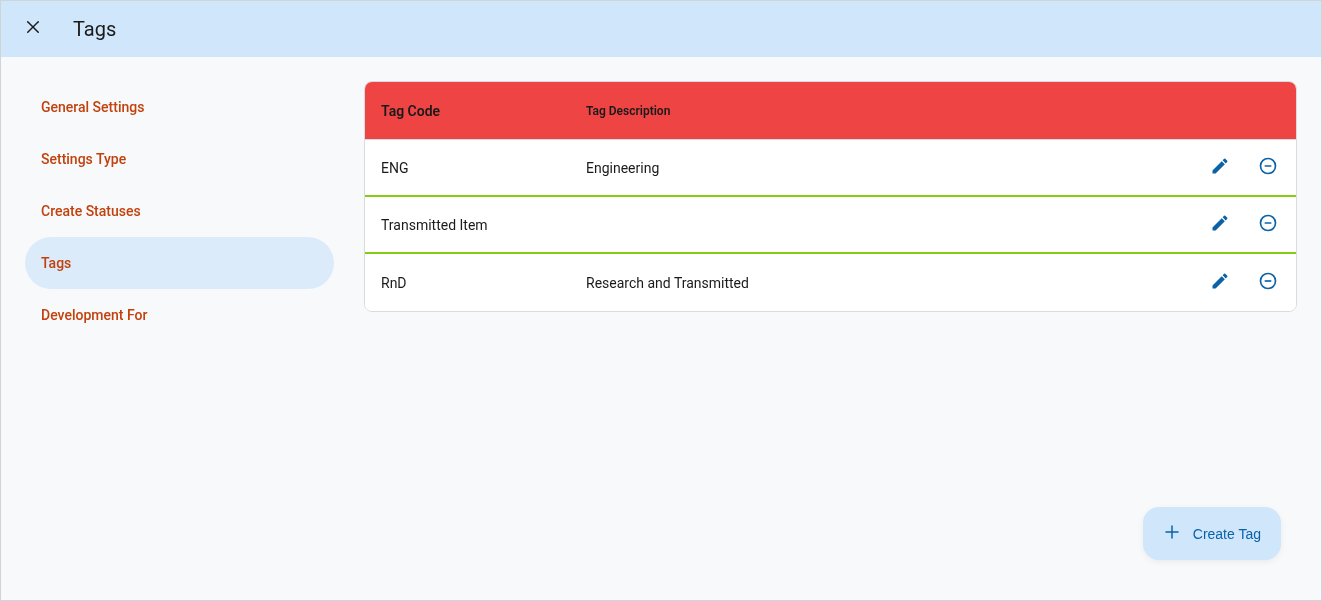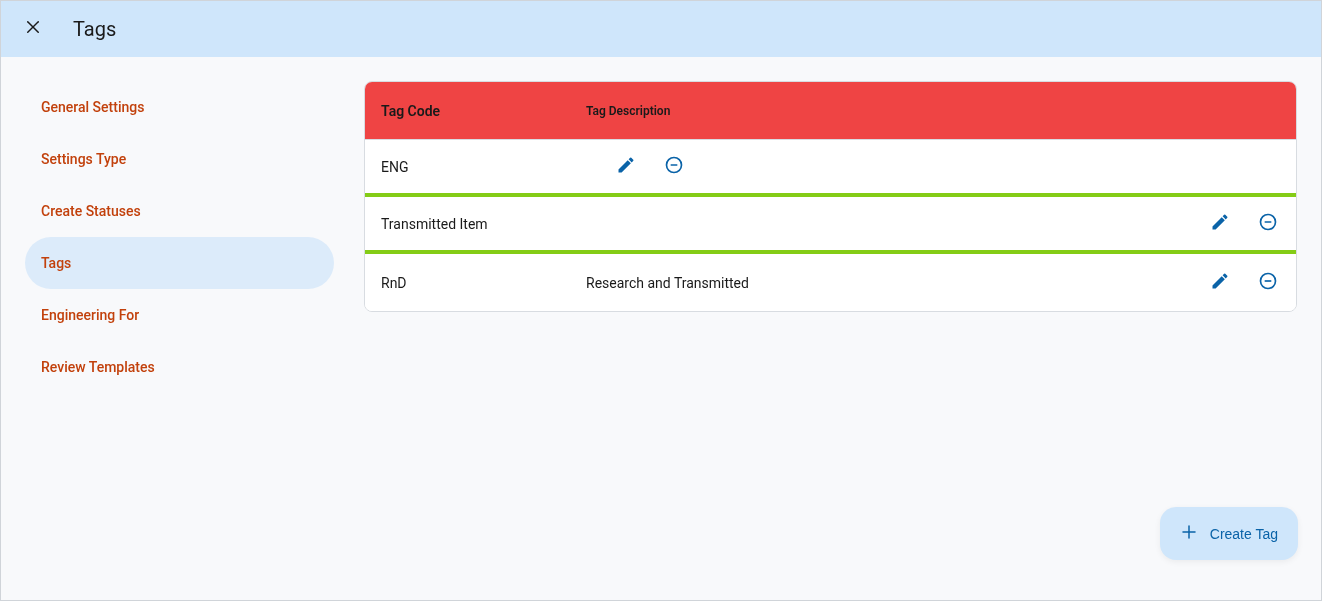--- a/index.html
+++ b/index.html
@@ -114,7 +114,7 @@
       align-items: center;
       padding: 0 16px;
       height: 57px;
-      border-bottom: 4px solid #84cc16;
+      border-bottom: 2px solid #84cc16;
       background: #ffffff;
     }
     .table-row:last-child {

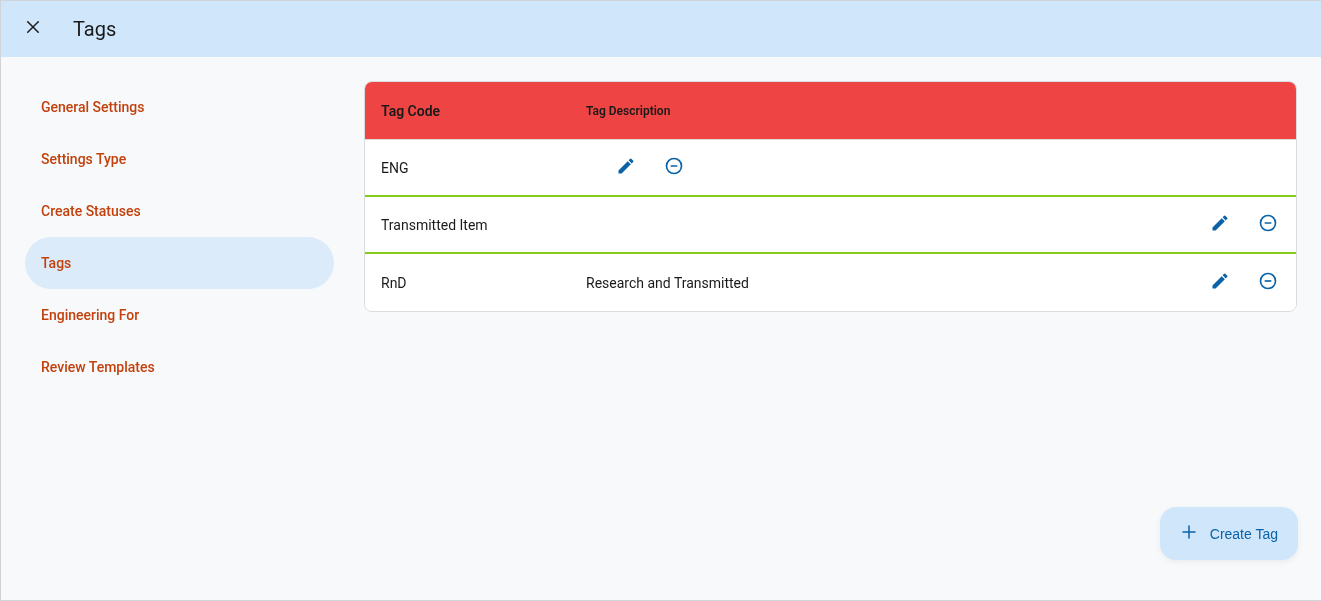--- a/index.html
+++ b/index.html
@@ -211,6 +211,7 @@
 
         <div class="table-row">
           <div class="col-code">ENG</div>
+          <div class="col-desc">Engineering</div>
           <div class="col-actions">
             <div class="icon-btn">
               <span>

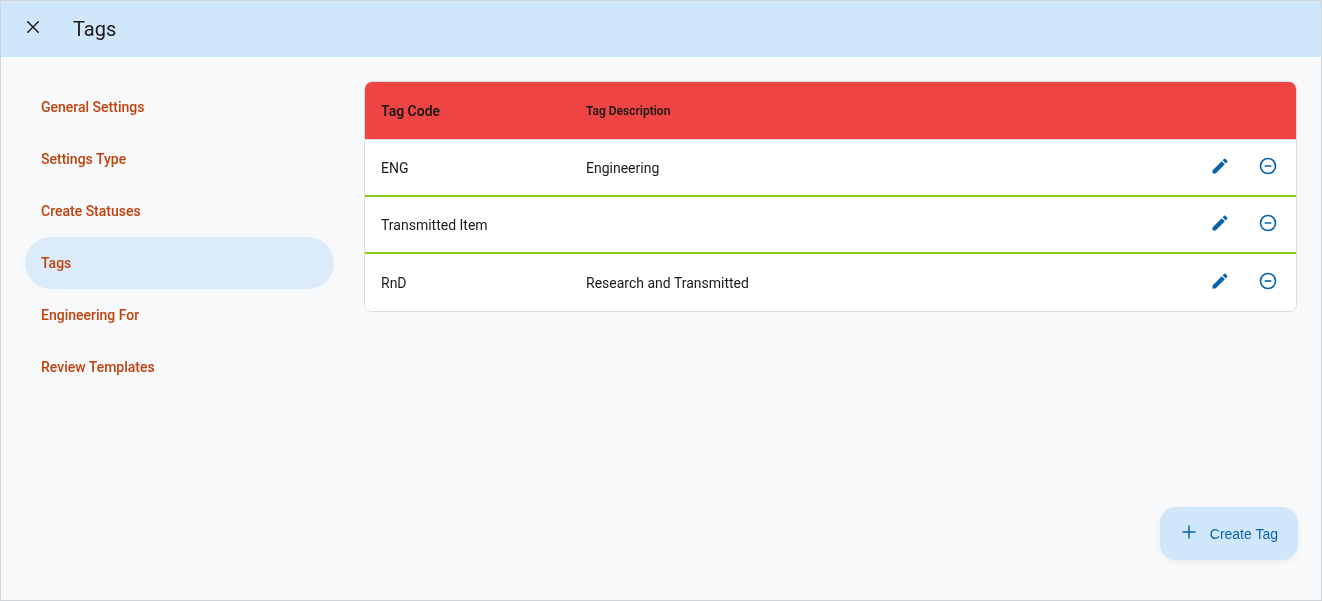--- a/index.html
+++ b/index.html
@@ -194,7 +194,7 @@
         <span>Tags</span>
       </div>
       <div class="sidebar-item">
-        <span>Engineering For</span>
+        <span>Development For</span>
       </div>
       <div class="sidebar-item">
         <span>Review Templates</span>

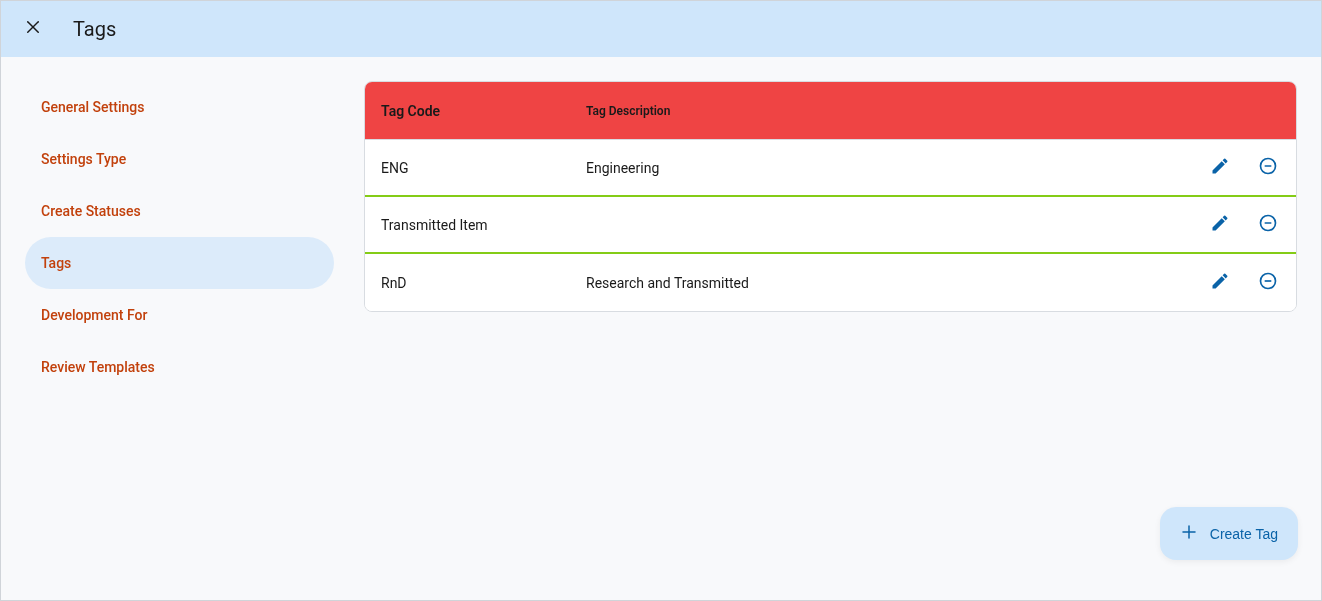--- a/index.html
+++ b/index.html
@@ -196,9 +196,6 @@
       <div class="sidebar-item">
         <span>Development For</span>
       </div>
-      <div class="sidebar-item">
-        <span>Review Templates</span>
-      </div>
     </div>
 
     <div class="main">

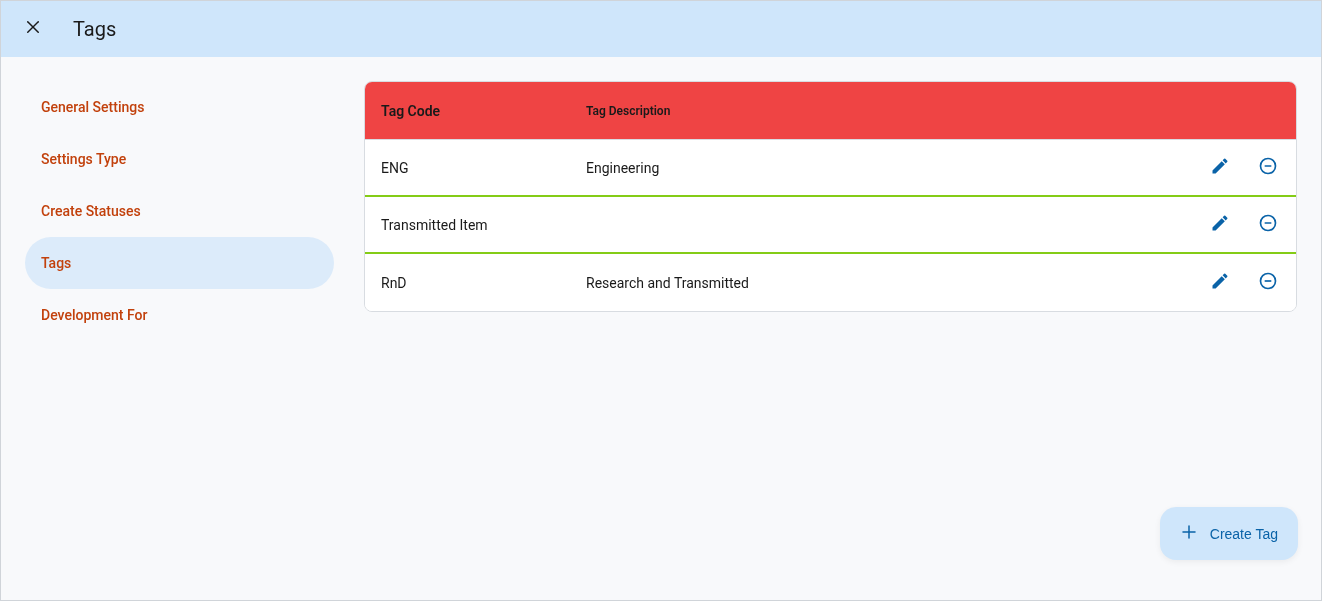--- a/index.html
+++ b/index.html
@@ -144,7 +144,7 @@
     .create-btn {
       position: absolute;
       bottom: 40px;
-      right: 23px;
+      right: 40px;
       background: #cfe6fb;
       border: none;
       border-radius: 16px;

